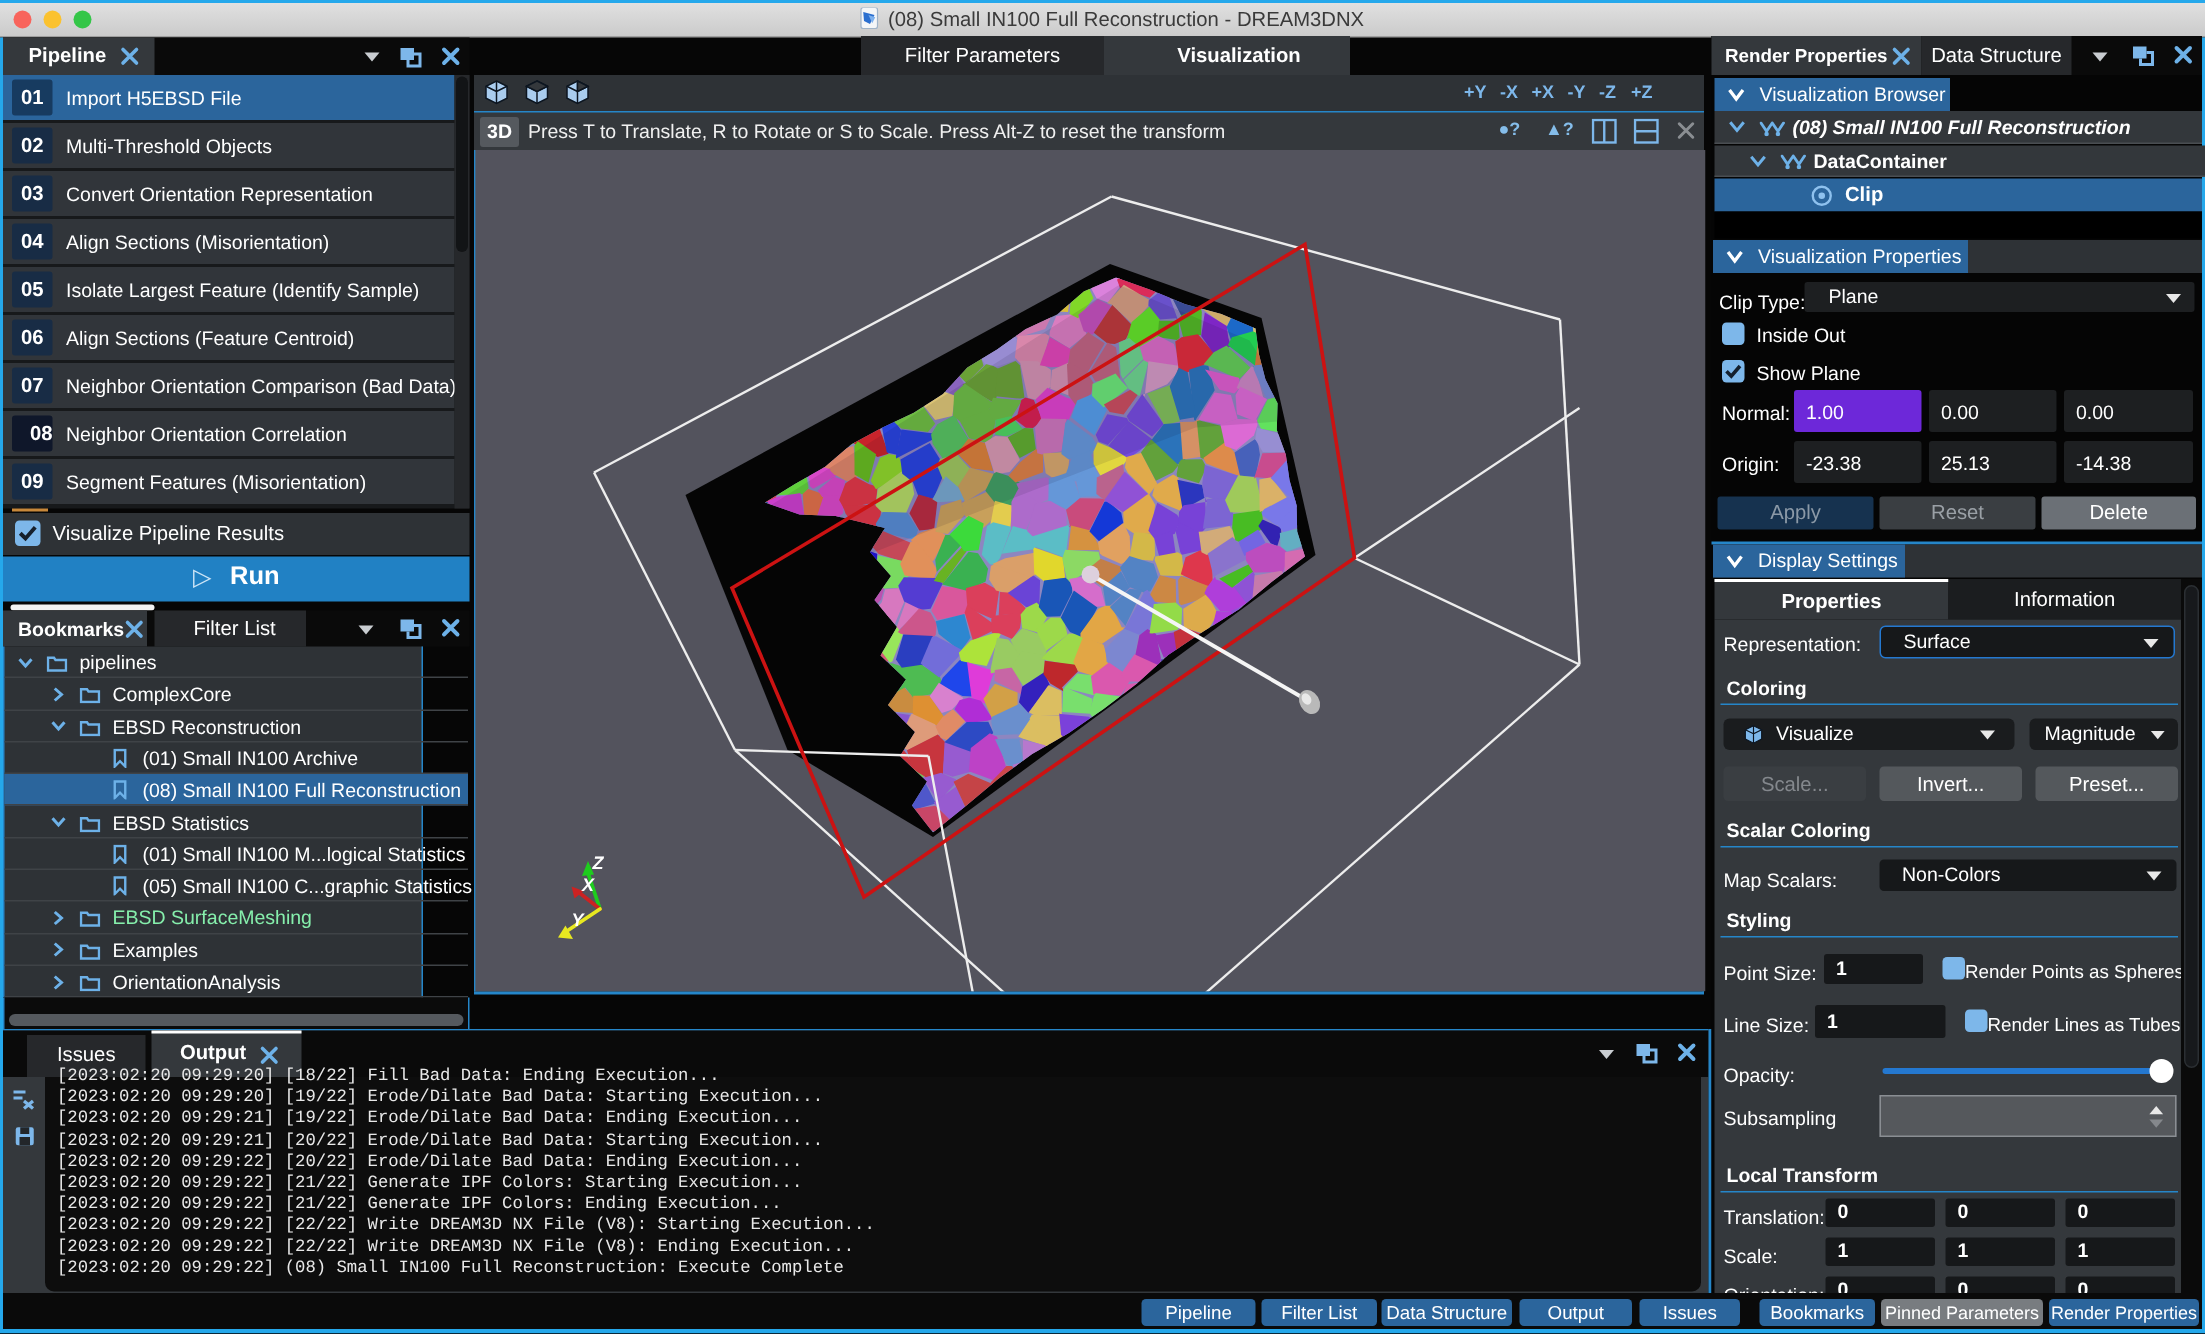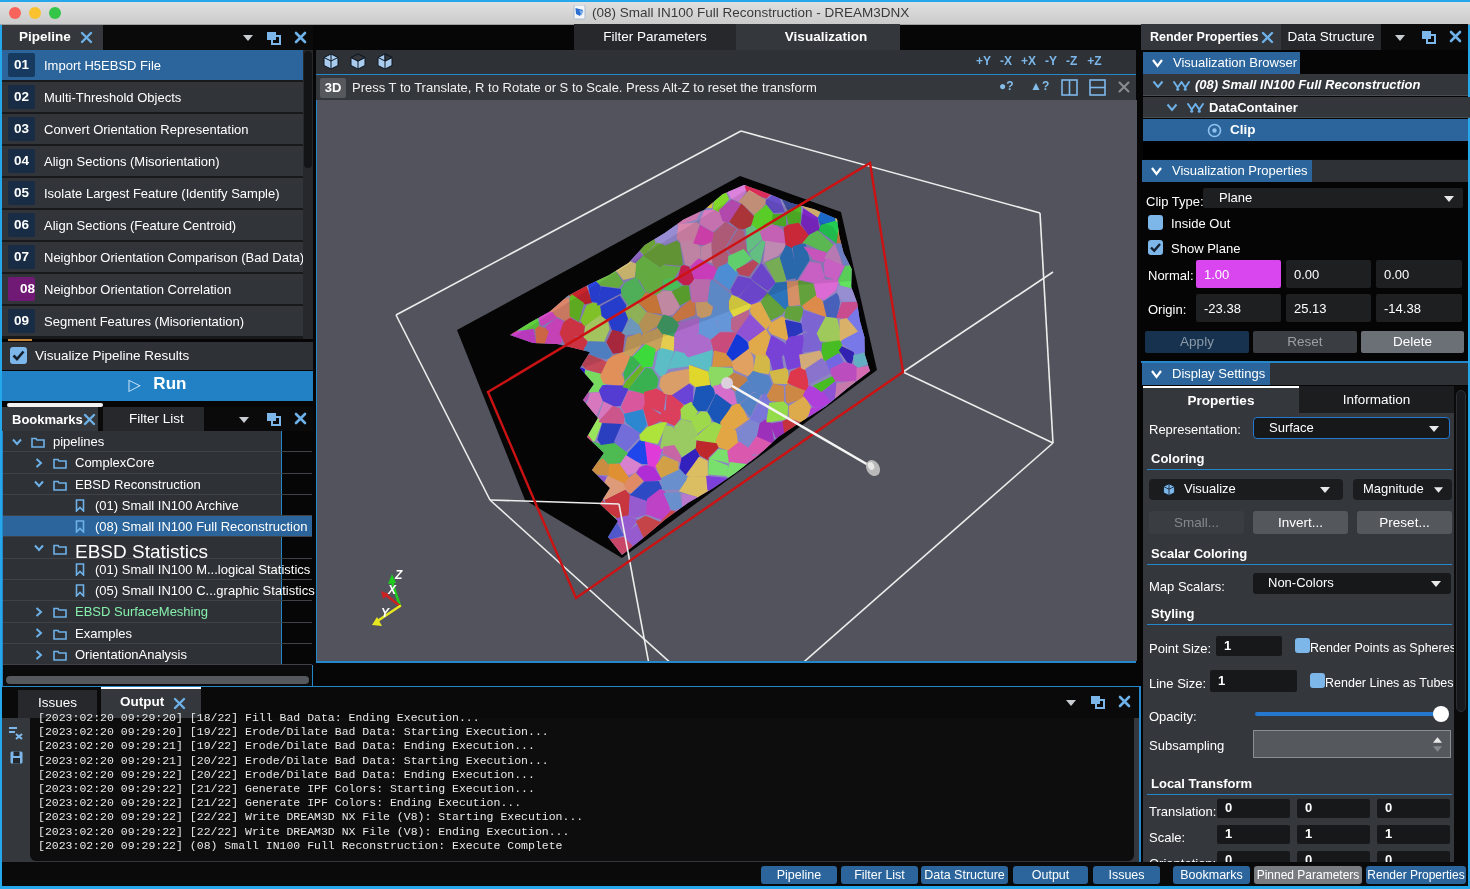--- a/index.html
+++ b/index.html
@@ -925,7 +925,7 @@
     <div class="abs" style="left:30px;top:217px;color:#fff;font-size:13px;">Show Plane</div>
 
     <div class="abs" style="left:7px;top:244px;color:#fff;font-size:13px;">Normal:</div>
-    <div class="abs" style="left:55px;top:236px;width:85px;height:28px;background:#d946ef;border-radius:2px;">
+    <div class="abs" style="left:55px;top:236px;width:85px;height:28px;background:#6d28d9;border-radius:2px;">
         <span style="position:absolute;left:8px;top:7px;color:#fff;font-size:13px;">1.00</span>
       </div>
     <div class="abs" style="left:145px;top:236px;width:85px;height:28px;background:#1d1f21;border-radius:2px;">

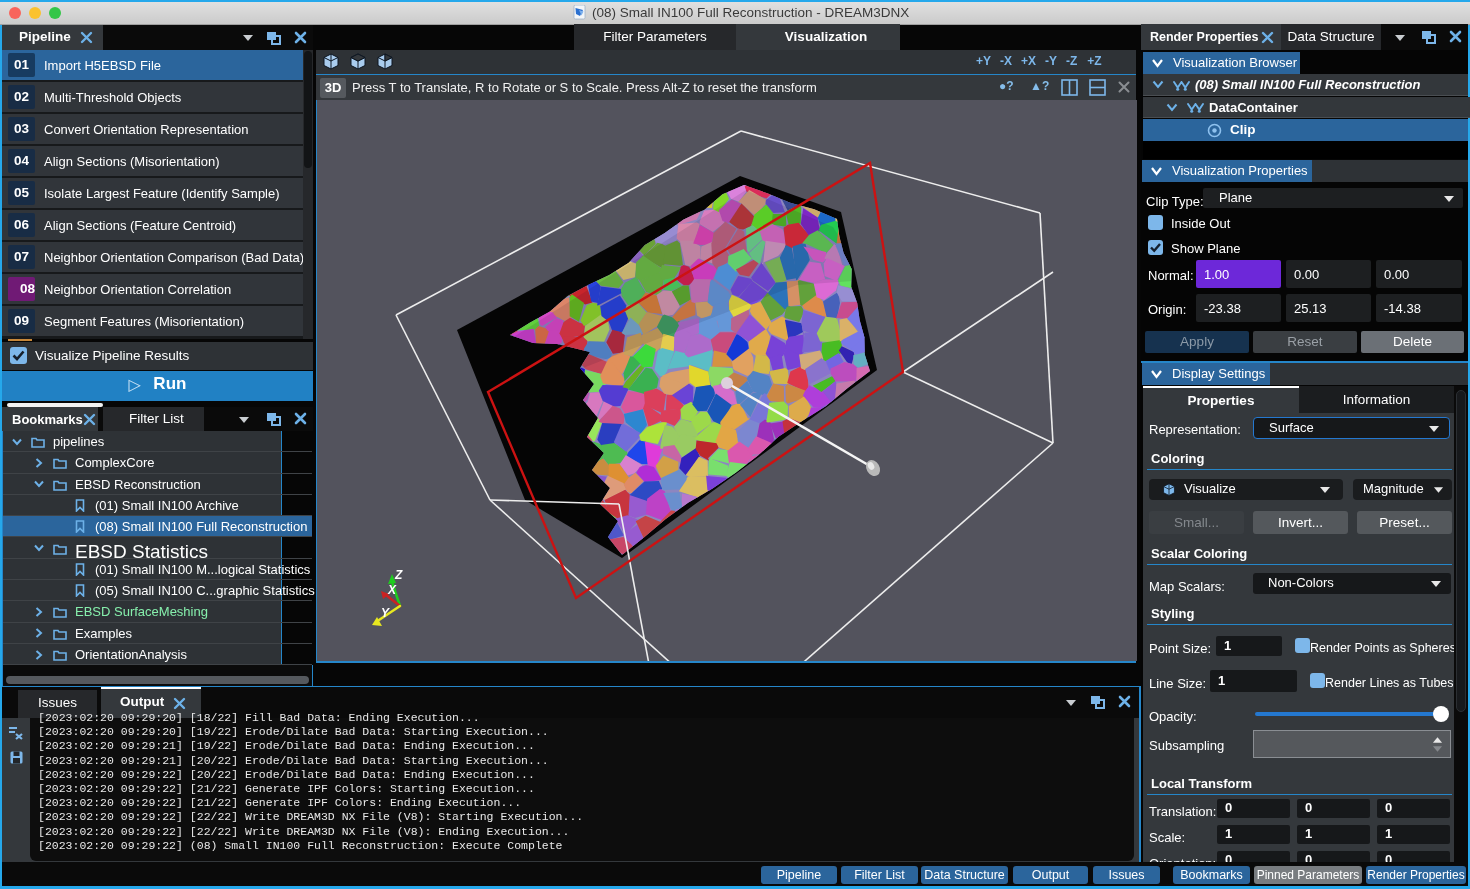--- a/index.html
+++ b/index.html
@@ -79,7 +79,7 @@
         <div class="abs" style="left:42px;top:7.5px;color:#fff;font-size:13px;">Neighbor Orientation Comparison (Bad Data)</div>
       </div>
       <div class="abs" style="left:0;top:224px;width:301px;height:30px;background:#31353a;">
-        <div class="abs" style="left:6px;top:2.5px;width:27px;height:24px;background:#701a75;border-radius:2px;color:#fff;font-weight:bold;font-size:13.5px;text-align:center;line-height:24px;padding-left:12px;">08</div>
+        <div class="abs" style="left:6px;top:2.5px;width:27px;height:24px;background:#0f172a;border-radius:2px;color:#fff;font-weight:bold;font-size:13.5px;text-align:center;line-height:24px;padding-left:12px;">08</div>
         <div class="abs" style="left:42px;top:7.5px;color:#fff;font-size:13px;">Neighbor Orientation Correlation</div>
       </div>
       <div class="abs" style="left:0;top:256px;width:301px;height:30px;background:#31353a;">

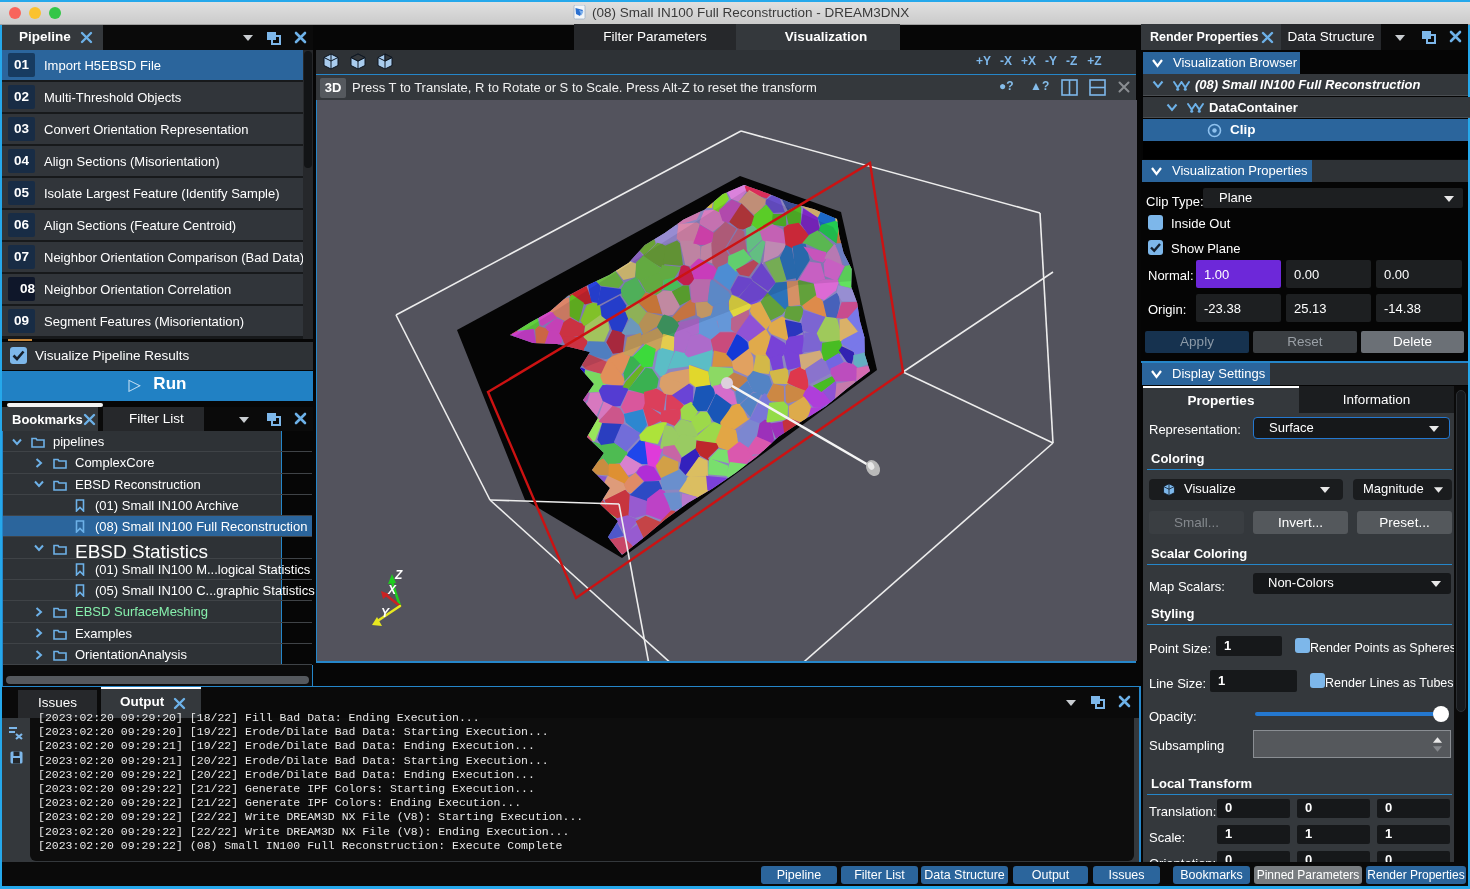--- a/index.html
+++ b/index.html
@@ -993,7 +993,7 @@
           </svg>
       </div>
 
-      <div class="abs" style="left:6px;top:98px;width:95px;height:23px;background:#3a3e42;border-radius:3px;color:#84888d;font-size:13.5px;text-align:center;line-height:23px;">Small...</div>
+      <div class="abs" style="left:6px;top:98px;width:95px;height:23px;background:#3a3e42;border-radius:3px;color:#84888d;font-size:13.5px;text-align:center;line-height:23px;">Scale...</div>
       <div class="abs" style="left:110px;top:98px;width:95px;height:23px;background:#54585c;border-radius:3px;color:#fff;font-size:13.5px;text-align:center;line-height:23px;">Invert...</div>
       <div class="abs" style="left:214px;top:98px;width:95px;height:23px;background:#54585c;border-radius:3px;color:#fff;font-size:13.5px;text-align:center;line-height:23px;">Preset...</div>
 

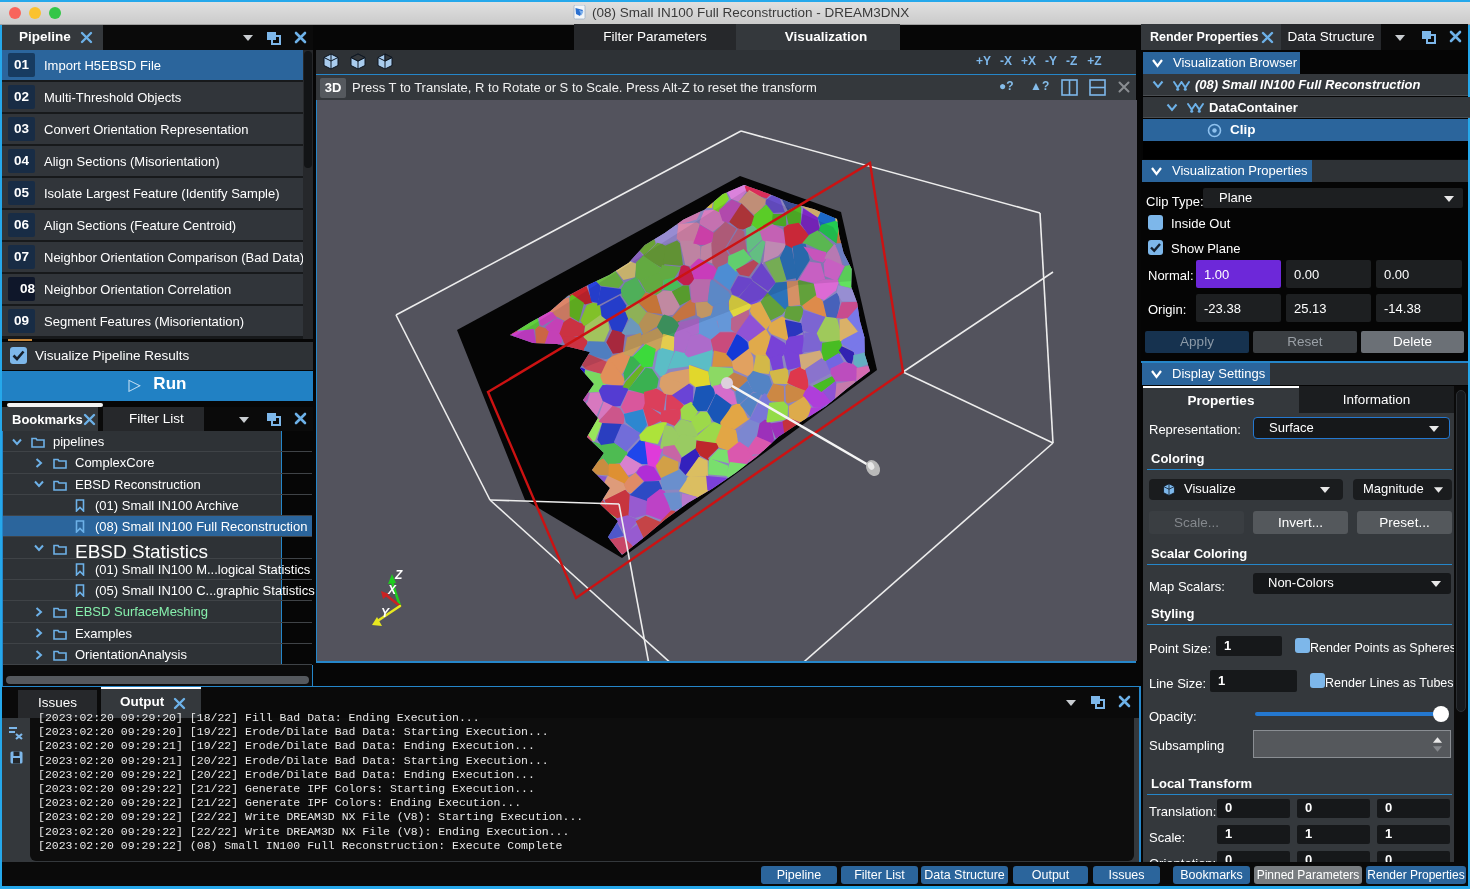--- a/index.html
+++ b/index.html
@@ -174,7 +174,7 @@
         <svg width="14" height="12" viewBox="0 0 14 12" style="position:absolute;left:50px;top:5px;">
           <path d="M1 2.5 L5 2.5 L6 4 L13 4 L13 11 L1 11 Z M1 2.5 L1 11" fill="none" stroke="#6db1e8" stroke-width="1.6"></path>
         </svg>
-        <div class="abs" style="left:72px;top:3px;color:#fff;font-size:19px;">EBSD Statistics</div>
+        <div class="abs" style="left:72px;top:3px;color:#fff;font-size:13px;">EBSD Statistics</div>
       </div>
       <div class="abs" style="left:0;top:127.80000000000001px;width:309px;height:21.3px;background:transparent;border-bottom:1px solid #3f4347;">
         <svg width="10" height="13" viewBox="0 0 10 13" style="position:absolute;left:72px;top:4px;">

